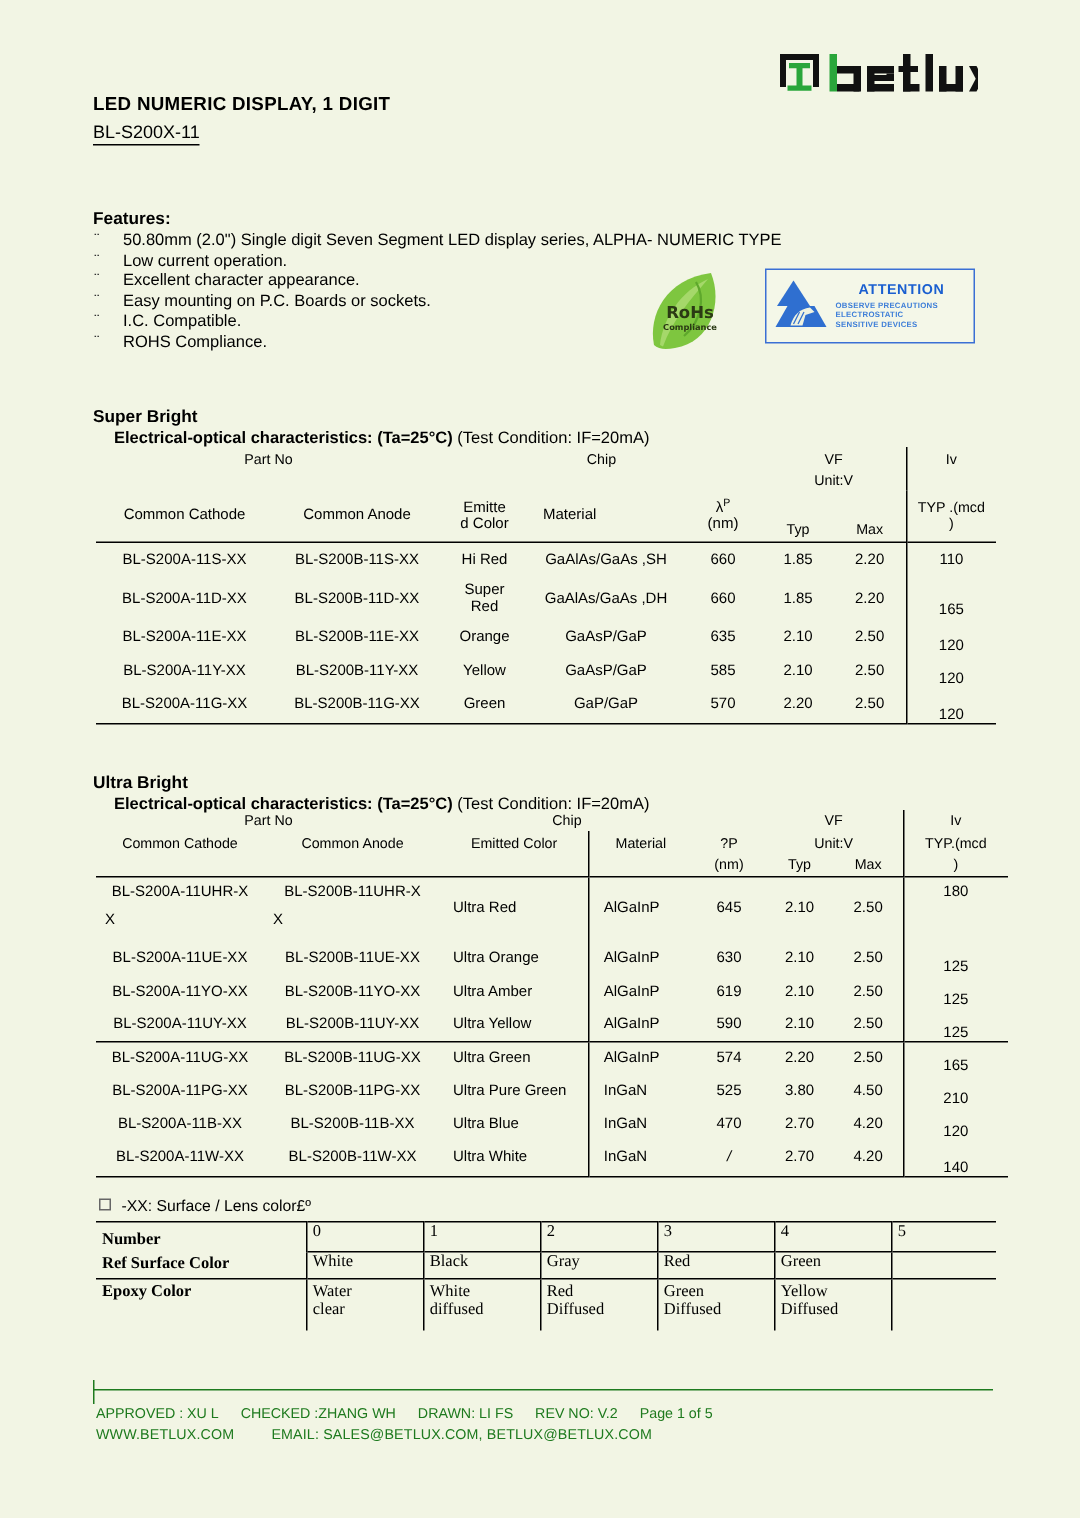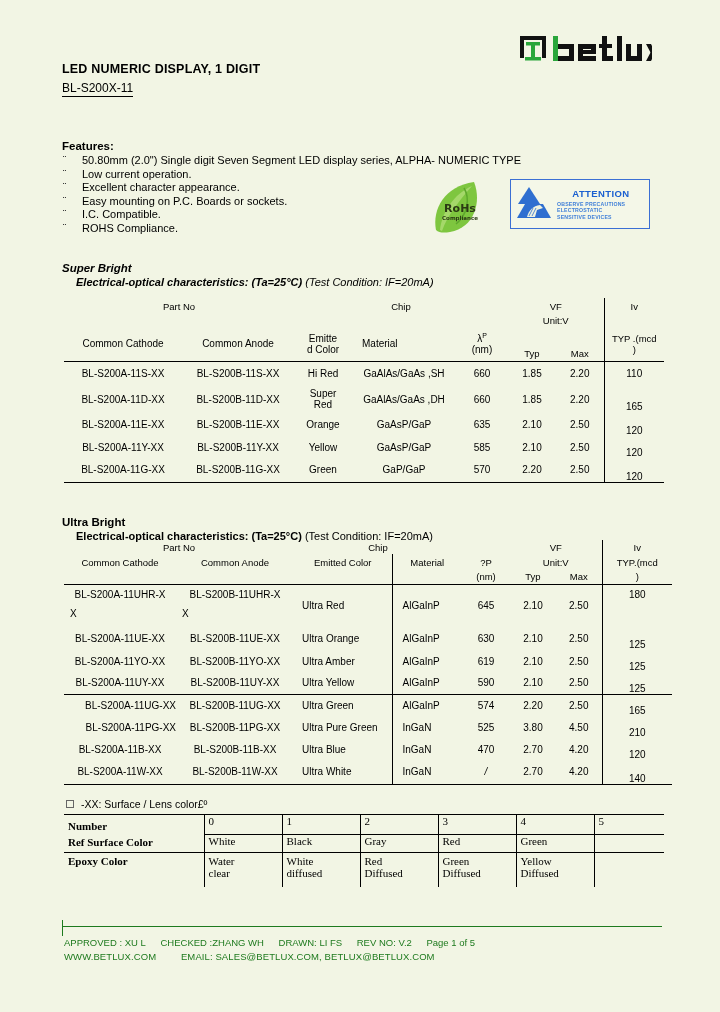--- a/index.html
+++ b/index.html
@@ -180,7 +180,7 @@
     </div>
   </div>
 
-  <div class="sect" style="top:262px;font-style:italic;">
+  <div class="sect" style="top:272px;">
     <div class="sect-name">Super Bright</div>
     <div class="sect-sub">
       <span>Electrical-optical characteristics: (Ta=25°C)</span>

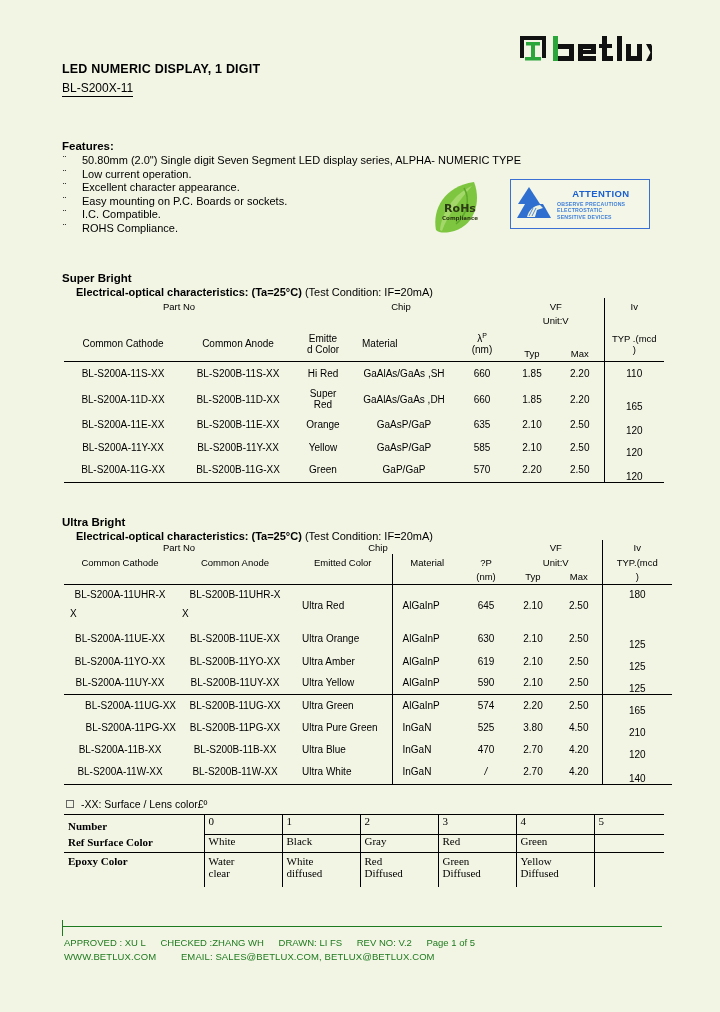--- a/index.html
+++ b/index.html
@@ -388,7 +388,7 @@
         <td class="cellc vline" style="vertical-align:bottom;">125</td>
       </tr>
       <tr class="hline-top">
-        <td class="cellc" style="height:22px;text-align:right;">BL-S200A-11UG-XX</td>
+        <td class="cellc" style="height:22px;">BL-S200A-11UG-XX</td>
         <td class="cellc">BL-S200B-11UG-XX</td>
         <td style="padding-left:8px;">Ultra Green</td>
         <td class="vline" style="padding-left:10px;">AlGaInP</td>

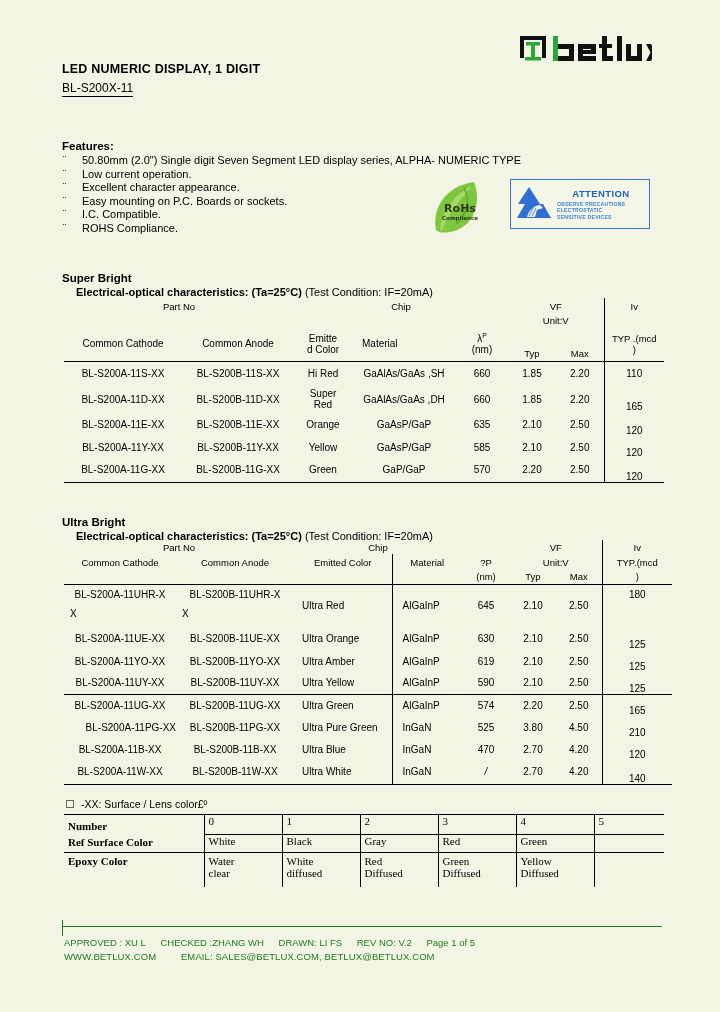--- a/index.html
+++ b/index.html
@@ -398,7 +398,7 @@
         <td class="cellc vline" style="vertical-align:bottom;">165</td>
       </tr>
       <tr>
-        <td class="cellc" style="height:22px;text-align:right;">BL-S200A-11PG-XX</td>
+        <td class="cellc" style="height:22px;">BL-S200A-11PG-XX</td>
         <td class="cellc">BL-S200B-11PG-XX</td>
         <td style="padding-left:8px;">Ultra Pure Green</td>
         <td class="vline" style="padding-left:10px;">InGaN</td>

